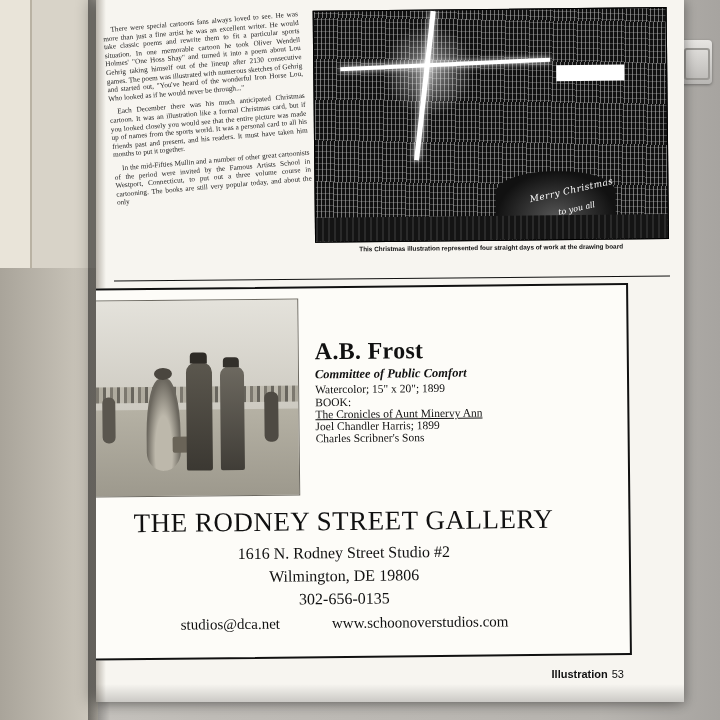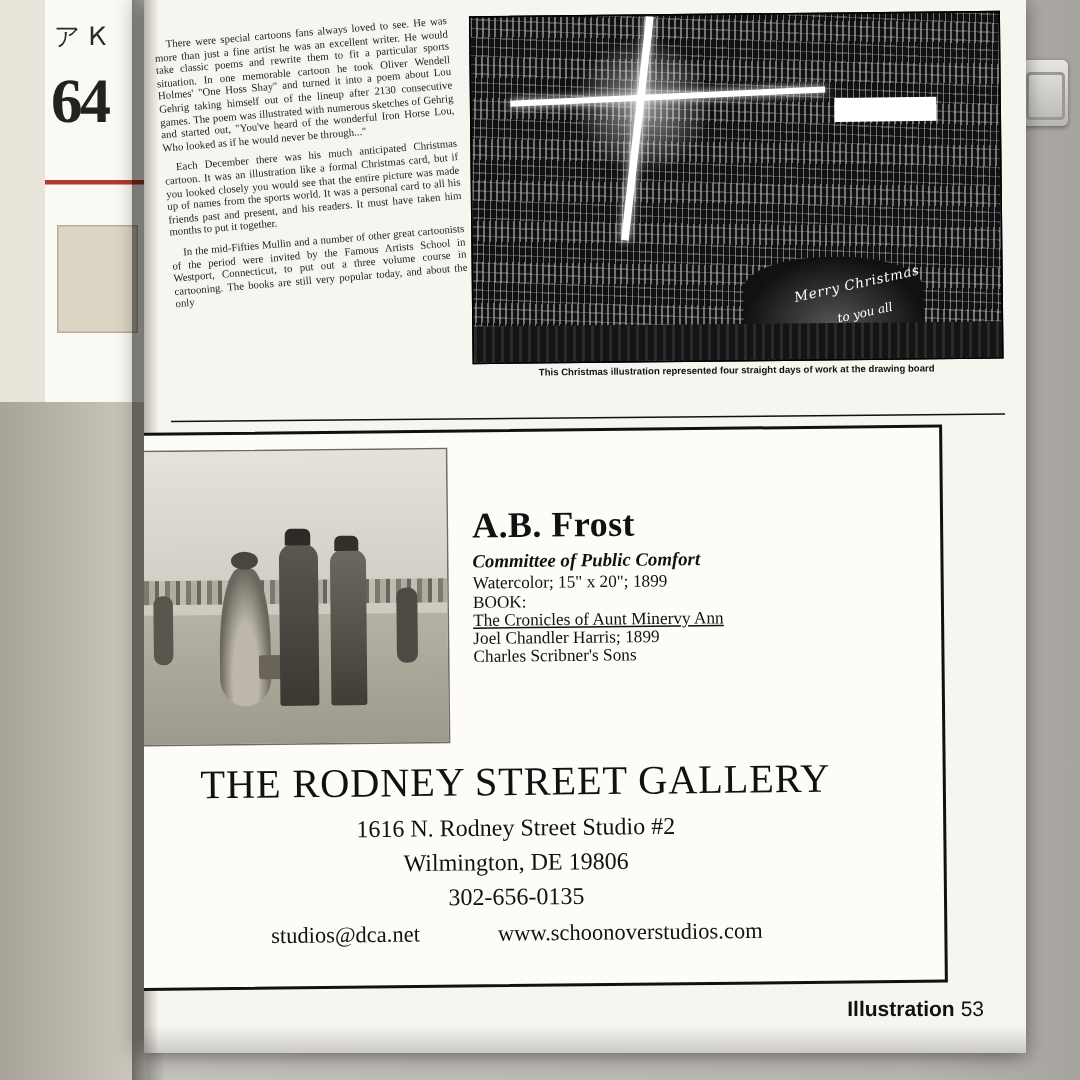--- a/index.html
+++ b/index.html
@@ -121,13 +121,6 @@
 
 <div class="left-stack">
   <div class="left-book-a"></div>
-  <div class="left-book-b">
-    <div class="glyphs">ア
-К</div>
-    <div class="bignum">64</div>
-    <div class="redline"></div>
-    <div class="thumb"></div>
-  </div>
   <div class="left-bottom"></div>
 </div>
 <div class="left-shadow"></div>

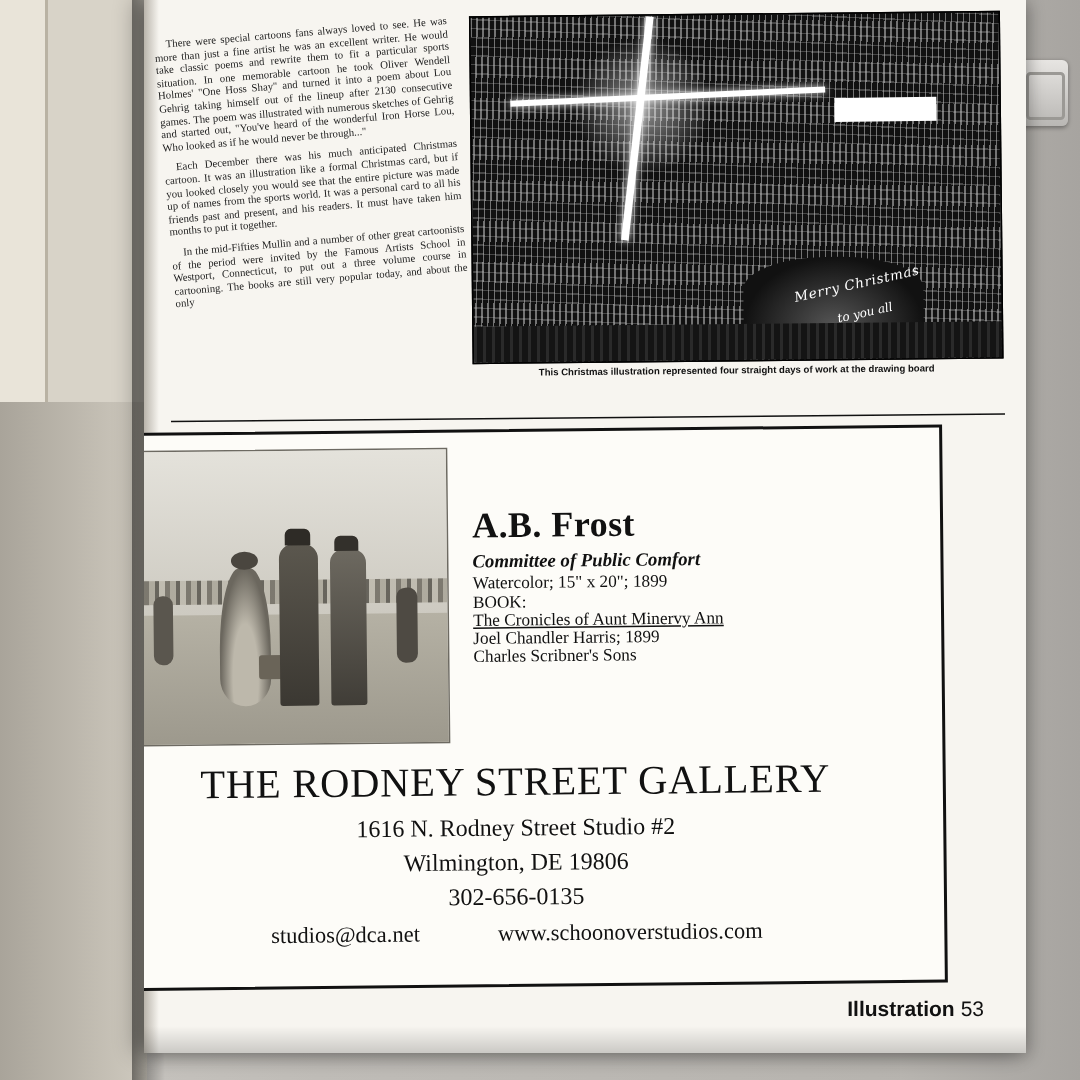--- a/index.html
+++ b/index.html
@@ -109,7 +109,7 @@
   .gallery .webrow{display:flex;justify-content:center;gap:52px;margin-top:7px;font-size:15px;}
 
   
-  .folio{position:absolute;right:28px;bottom:22px;font-family:"Liberation Sans",sans-serif;font-size:14px;color:#111;font-weight:bold;margin-left:25px;}
+  .folio{position:absolute;right:60px;bottom:22px;font-family:"Liberation Sans",sans-serif;font-size:11px;color:#111;font-weight:bold;margin-left:25px;}
   .folio .num{font-weight:normal;margin-left:4px;}
 </style>
 </head>

